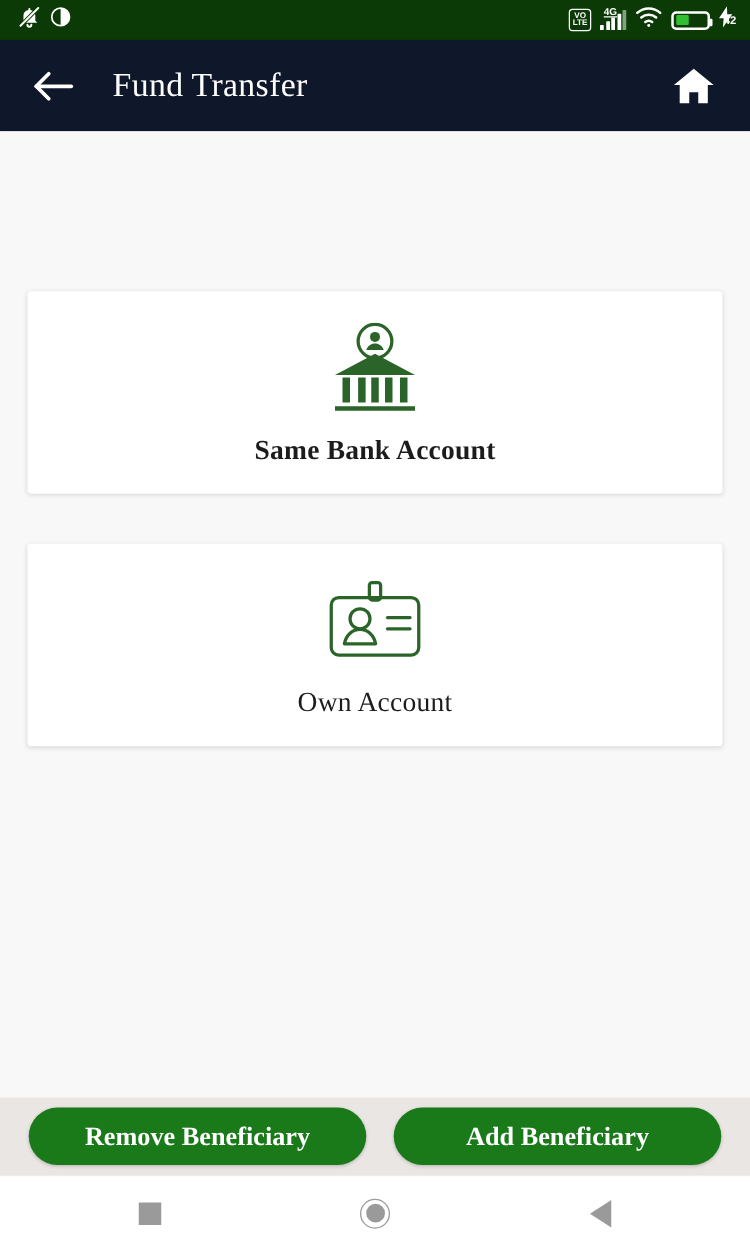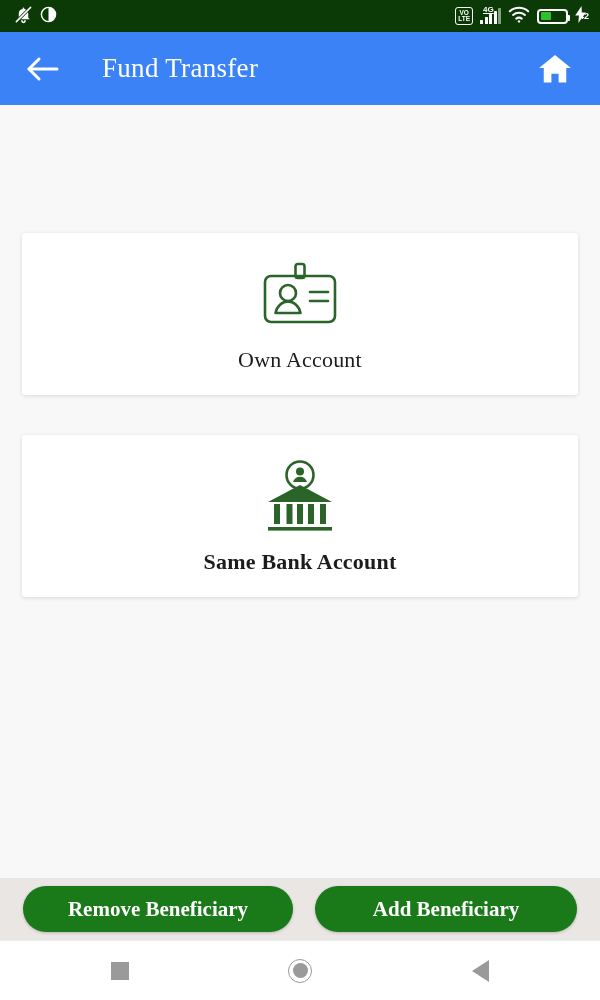--- a/index.html
+++ b/index.html
@@ -55,10 +55,9 @@
 
   
   .app-bar {
-    height:73px; background:#3b82f6; flex:0 0 73px;
+    height:73px; background:#0f172a; flex:0 0 73px;
     display:flex; align-items:center; padding:12px 22px;
     box-shadow:0 1px 3px rgba(0,0,0,.28);
-    gap:12px;
   }
   .back-btn { width:42px; height:42px; display:flex; align-items:center; justify-content:center; cursor:pointer; }
   .app-title {

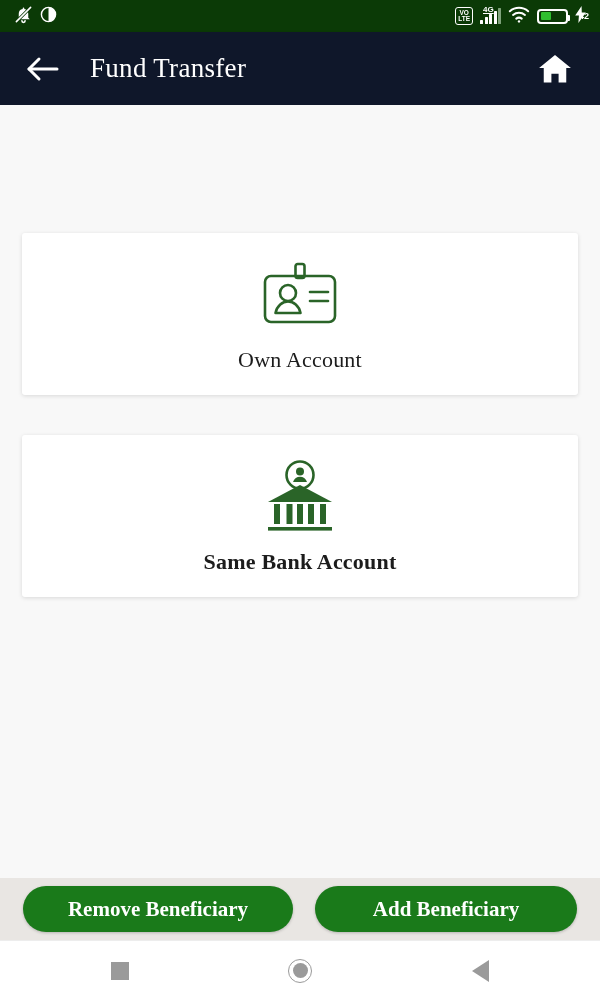--- a/index.html
+++ b/index.html
@@ -192,20 +192,6 @@
 
   <div class="content">
     <div class="spacer-top"></div>
-
-    <div class="card">
-      <div class="card-icon">
-        <svg width="96" height="72" viewBox="0 0 96 72" fill="none" stroke="#2a6428" stroke-width="2.6" stroke-linecap="round" stroke-linejoin="round">
-          <rect x="13" y="17" width="70" height="46" rx="6"></rect>
-          <rect x="43.5" y="5" width="9" height="14" rx="2.2"></rect>
-          <circle cx="36" cy="34" r="8"></circle>
-          <path d="M23.5 54c1.5-7.5 7-11.5 12.5-11.5S47 46.5 48.5 54z"></path>
-          <line x1="58" y1="33" x2="76" y2="33"></line>
-          <line x1="58" y1="42" x2="76" y2="42"></line>
-        </svg>
-      </div>
-      <div class="card-label">Own Account</div>
-    </div>
 
     <div class="card">
       <div class="card-icon">
@@ -225,6 +211,20 @@
       <div class="card-label bold">Same Bank Account</div>
     </div>
 
+    <div class="card">
+      <div class="card-icon">
+        <svg width="96" height="72" viewBox="0 0 96 72" fill="none" stroke="#2a6428" stroke-width="2.6" stroke-linecap="round" stroke-linejoin="round">
+          <rect x="13" y="17" width="70" height="46" rx="6"></rect>
+          <rect x="43.5" y="5" width="9" height="14" rx="2.2"></rect>
+          <circle cx="36" cy="34" r="8"></circle>
+          <path d="M23.5 54c1.5-7.5 7-11.5 12.5-11.5S47 46.5 48.5 54z"></path>
+          <line x1="58" y1="33" x2="76" y2="33"></line>
+          <line x1="58" y1="42" x2="76" y2="42"></line>
+        </svg>
+      </div>
+      <div class="card-label">Own Account</div>
+    </div>
+
 
     <div class="action-bar">
       <button class="pill remove">Remove Beneficiary</button>

